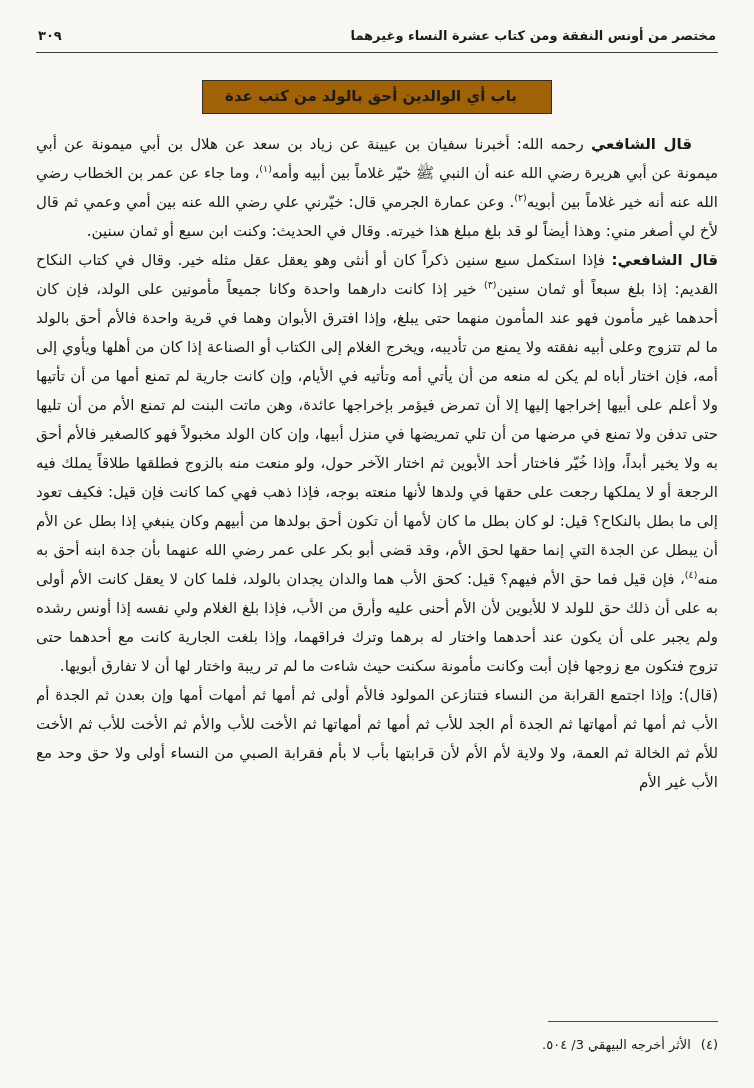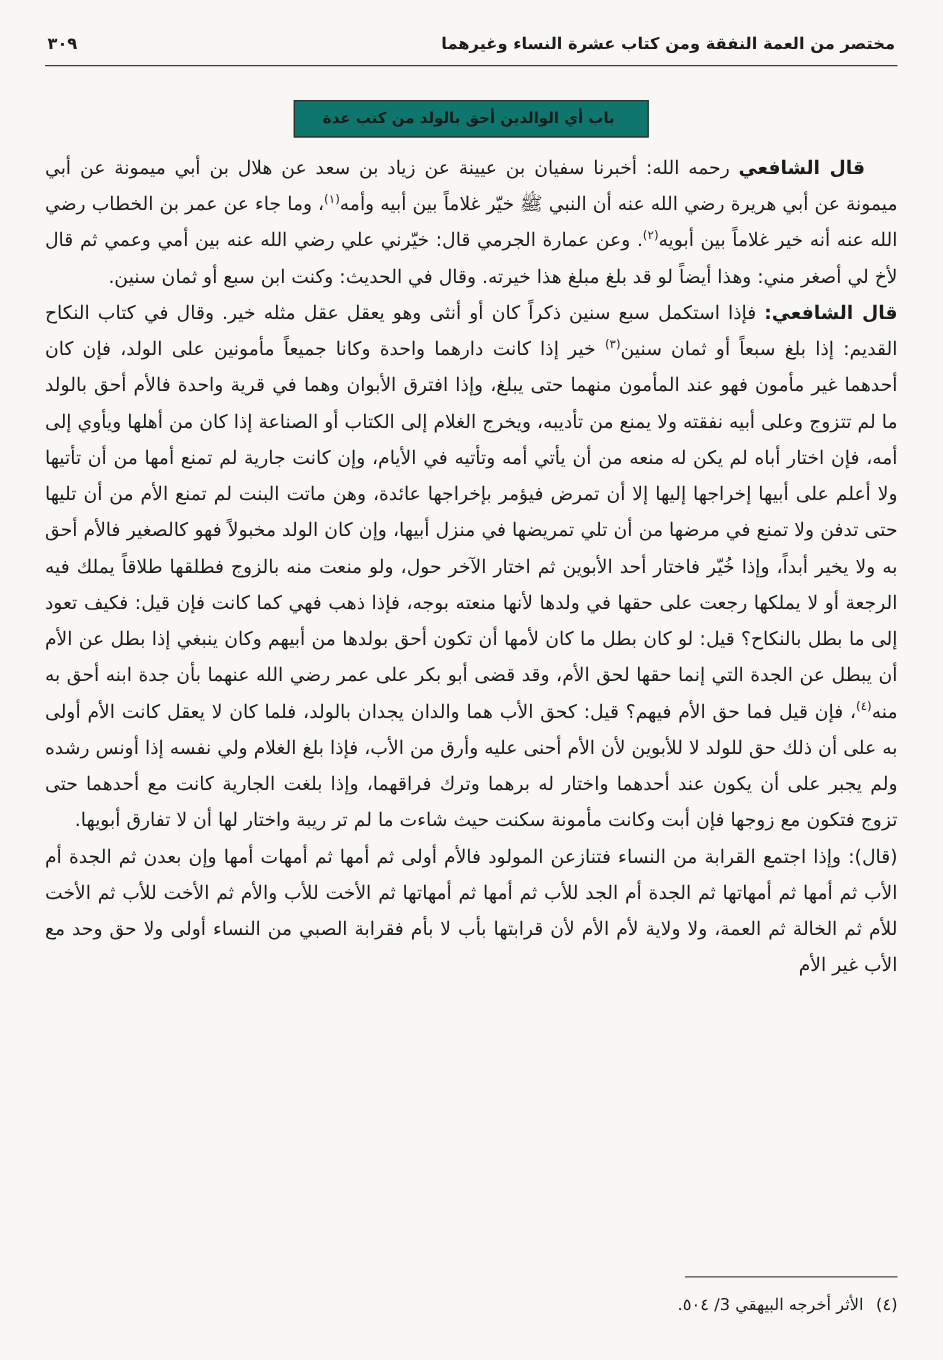--- a/index.html
+++ b/index.html
@@ -66,7 +66,7 @@
 <div class="page">
 
   <div class="header">
-    <div class="running-header">مختصر من العمة النفقة ومن كتاب عشرة النساء وغيرهما</div>
+    <div class="running-header">مختصر من أونس النفقة ومن كتاب عشرة النساء وغيرهما</div>
     <div class="page-number">٣٠٩</div>
   </div>
   <div class="header-rule"></div>

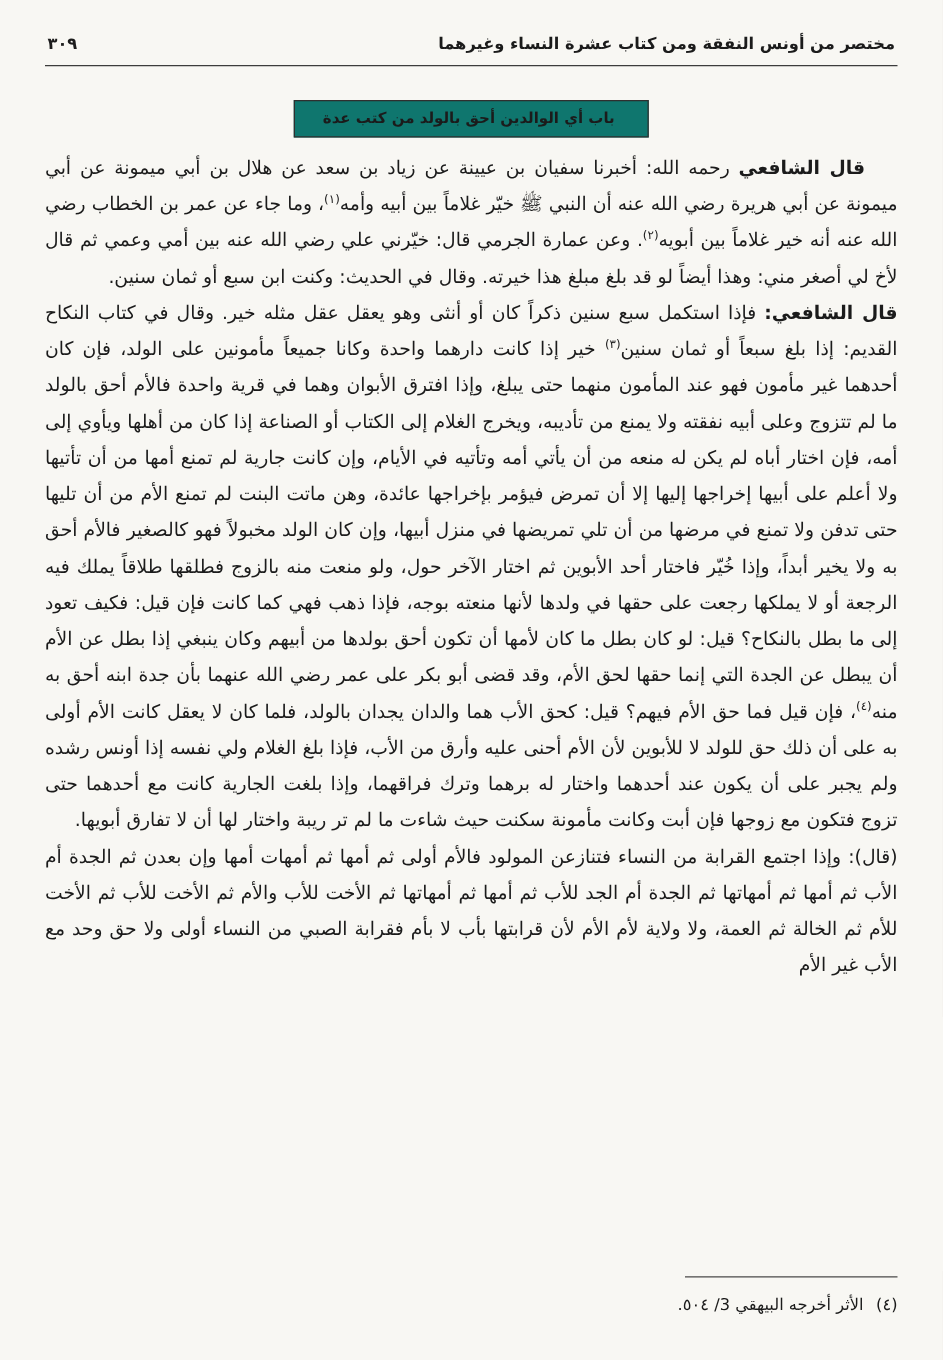--- a/index.html
+++ b/index.html
@@ -31,10 +31,10 @@
   .title-box {
     display: inline-block;
     border: 1.5px solid #2f2f2f;
-    padding: 6px 26px 8px 22px;
+    padding: 6px 34px 8px 22px;
     font-weight: bold;
-    font-size: 12px;
-    background: #0f766e;
+    font-size: 15px;
+    background: #a16207;
   }
   .body-text {
     margin-top: 10px;

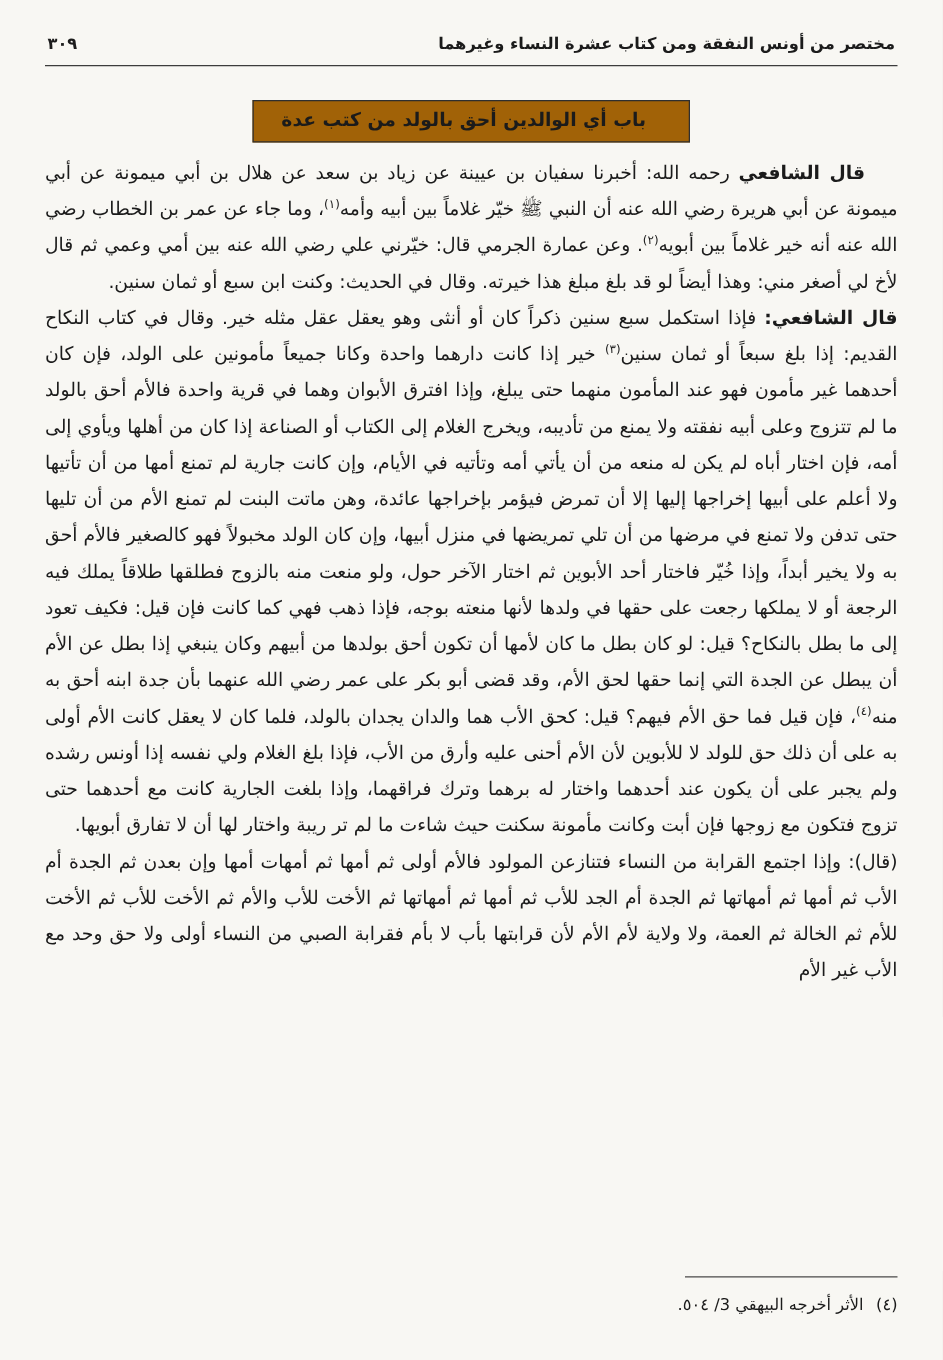--- a/index.html
+++ b/index.html
@@ -37,7 +37,7 @@
     background: #a16207;
   }
   .body-text {
-    margin-top: 10px;
+    margin-top: 16px;
     font-size: 15px;
     line-height: 29px;
     text-align: justify;

